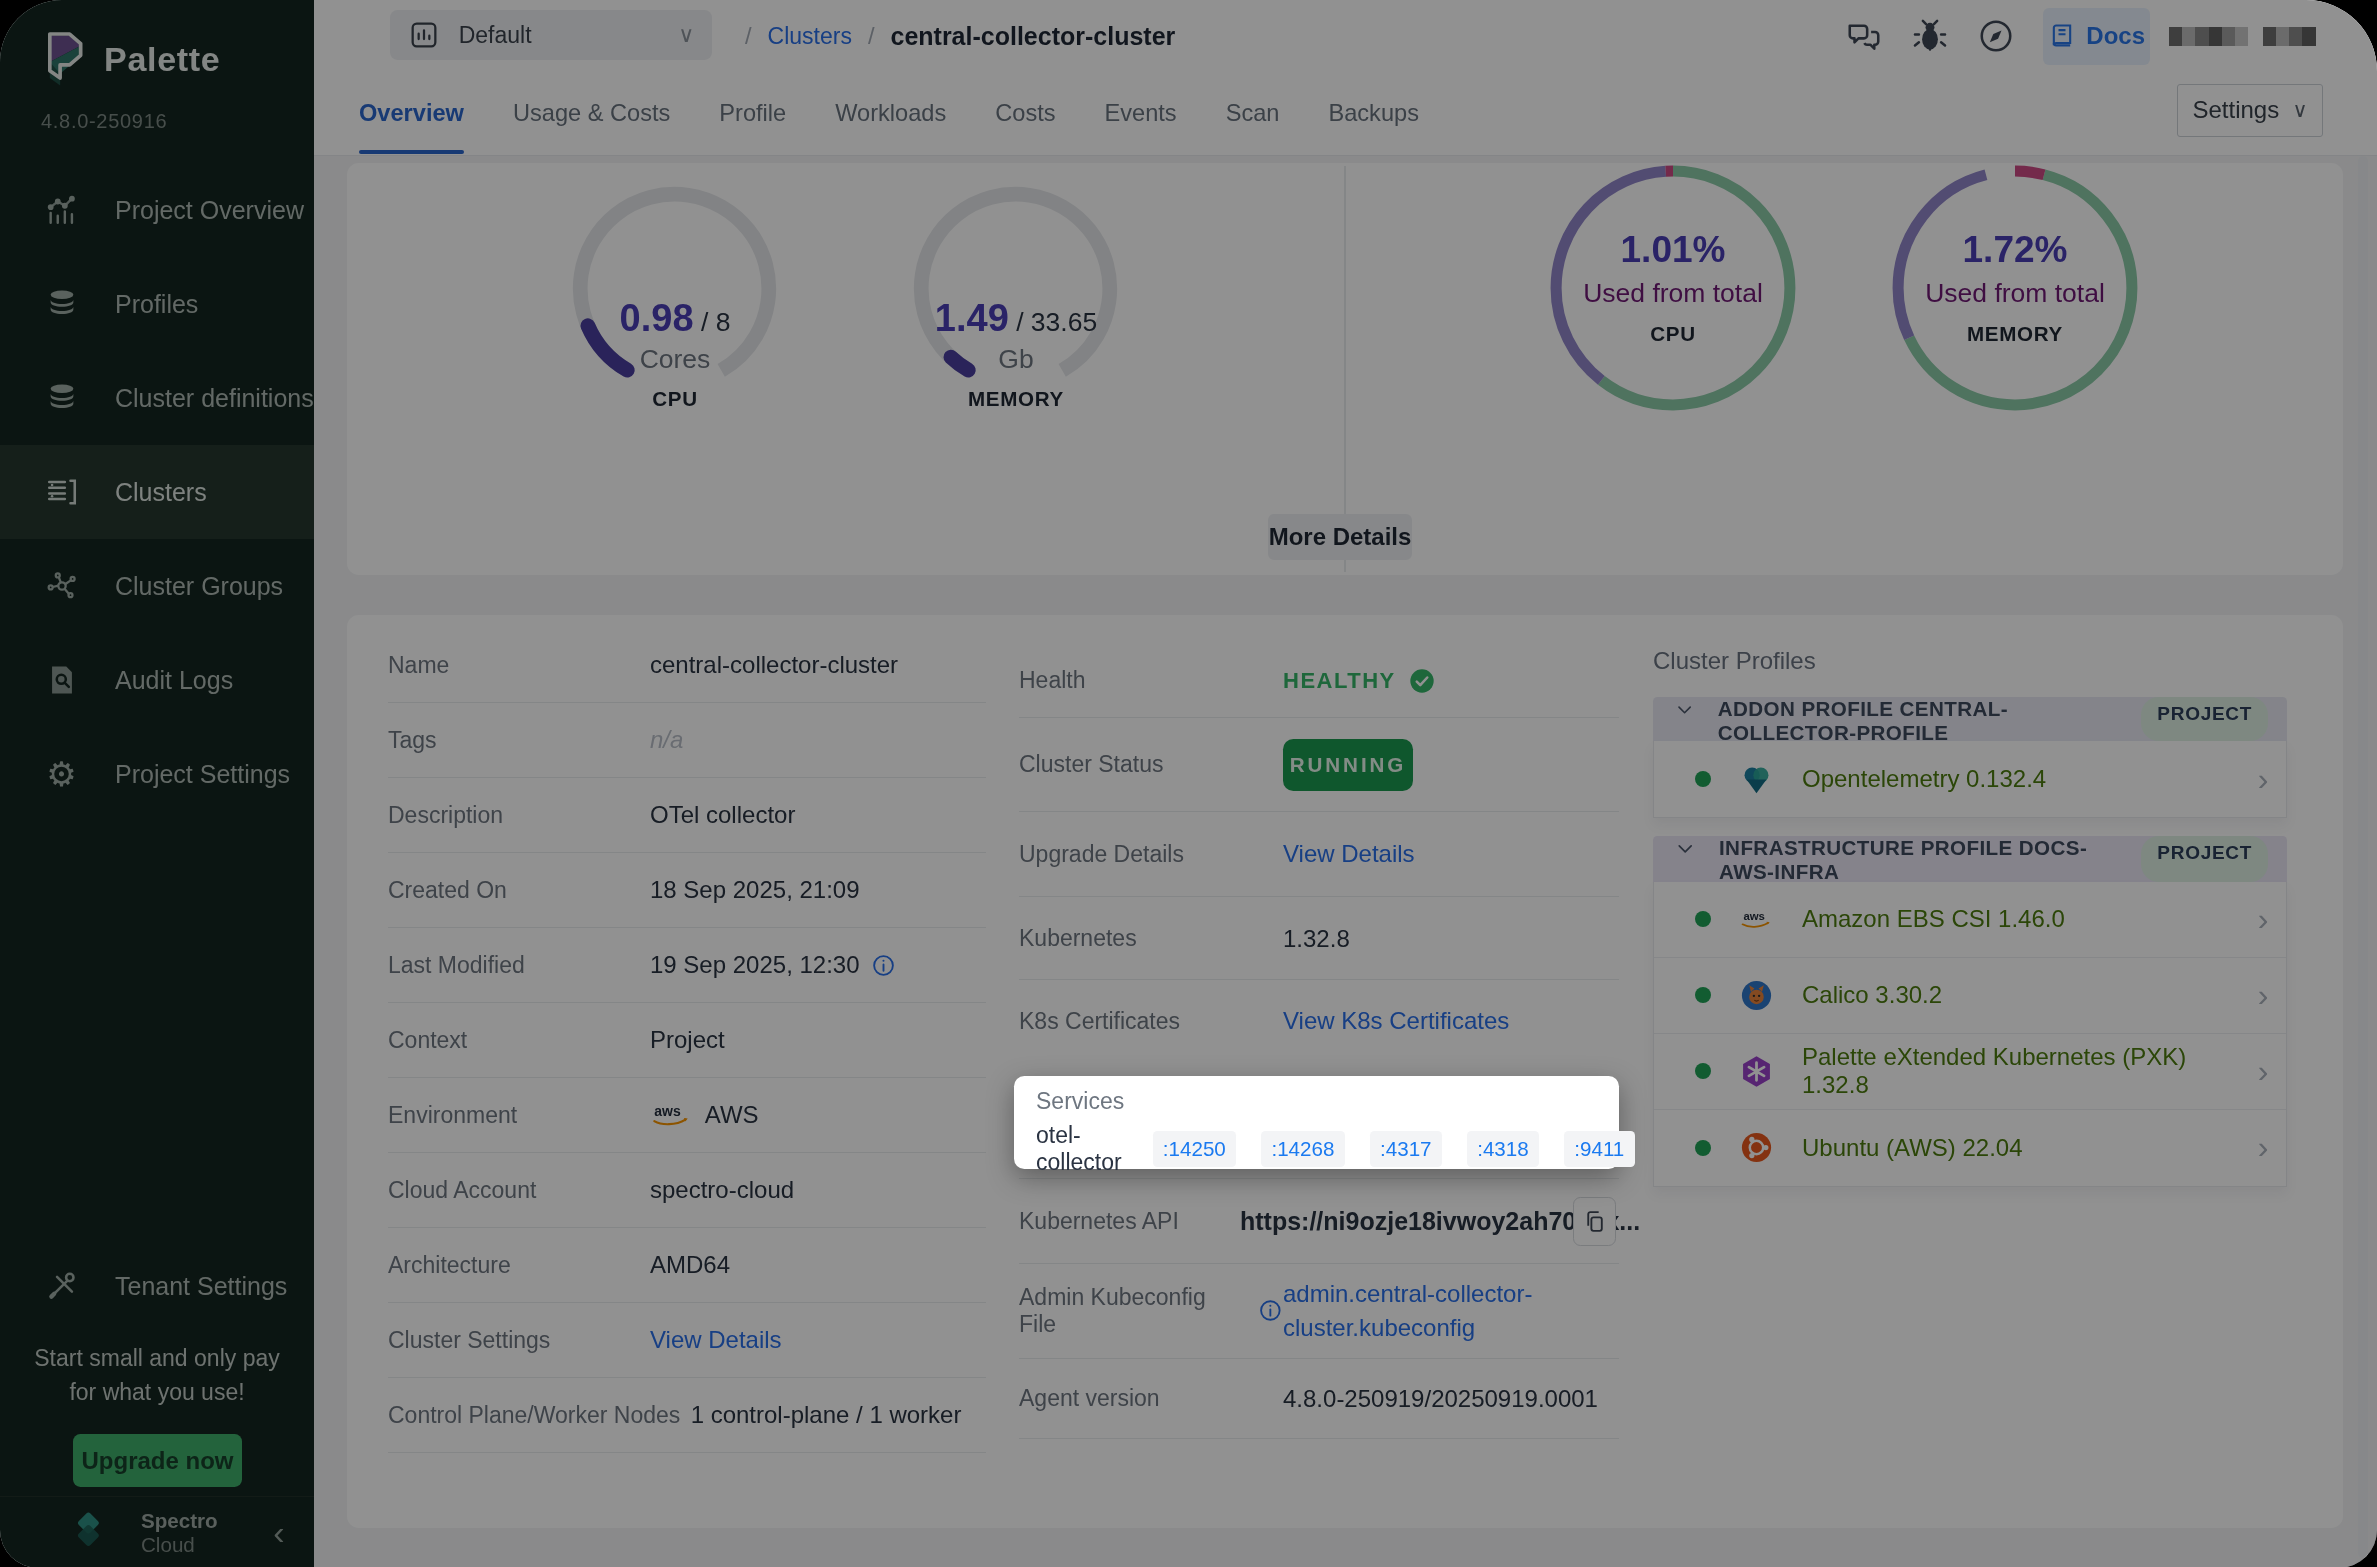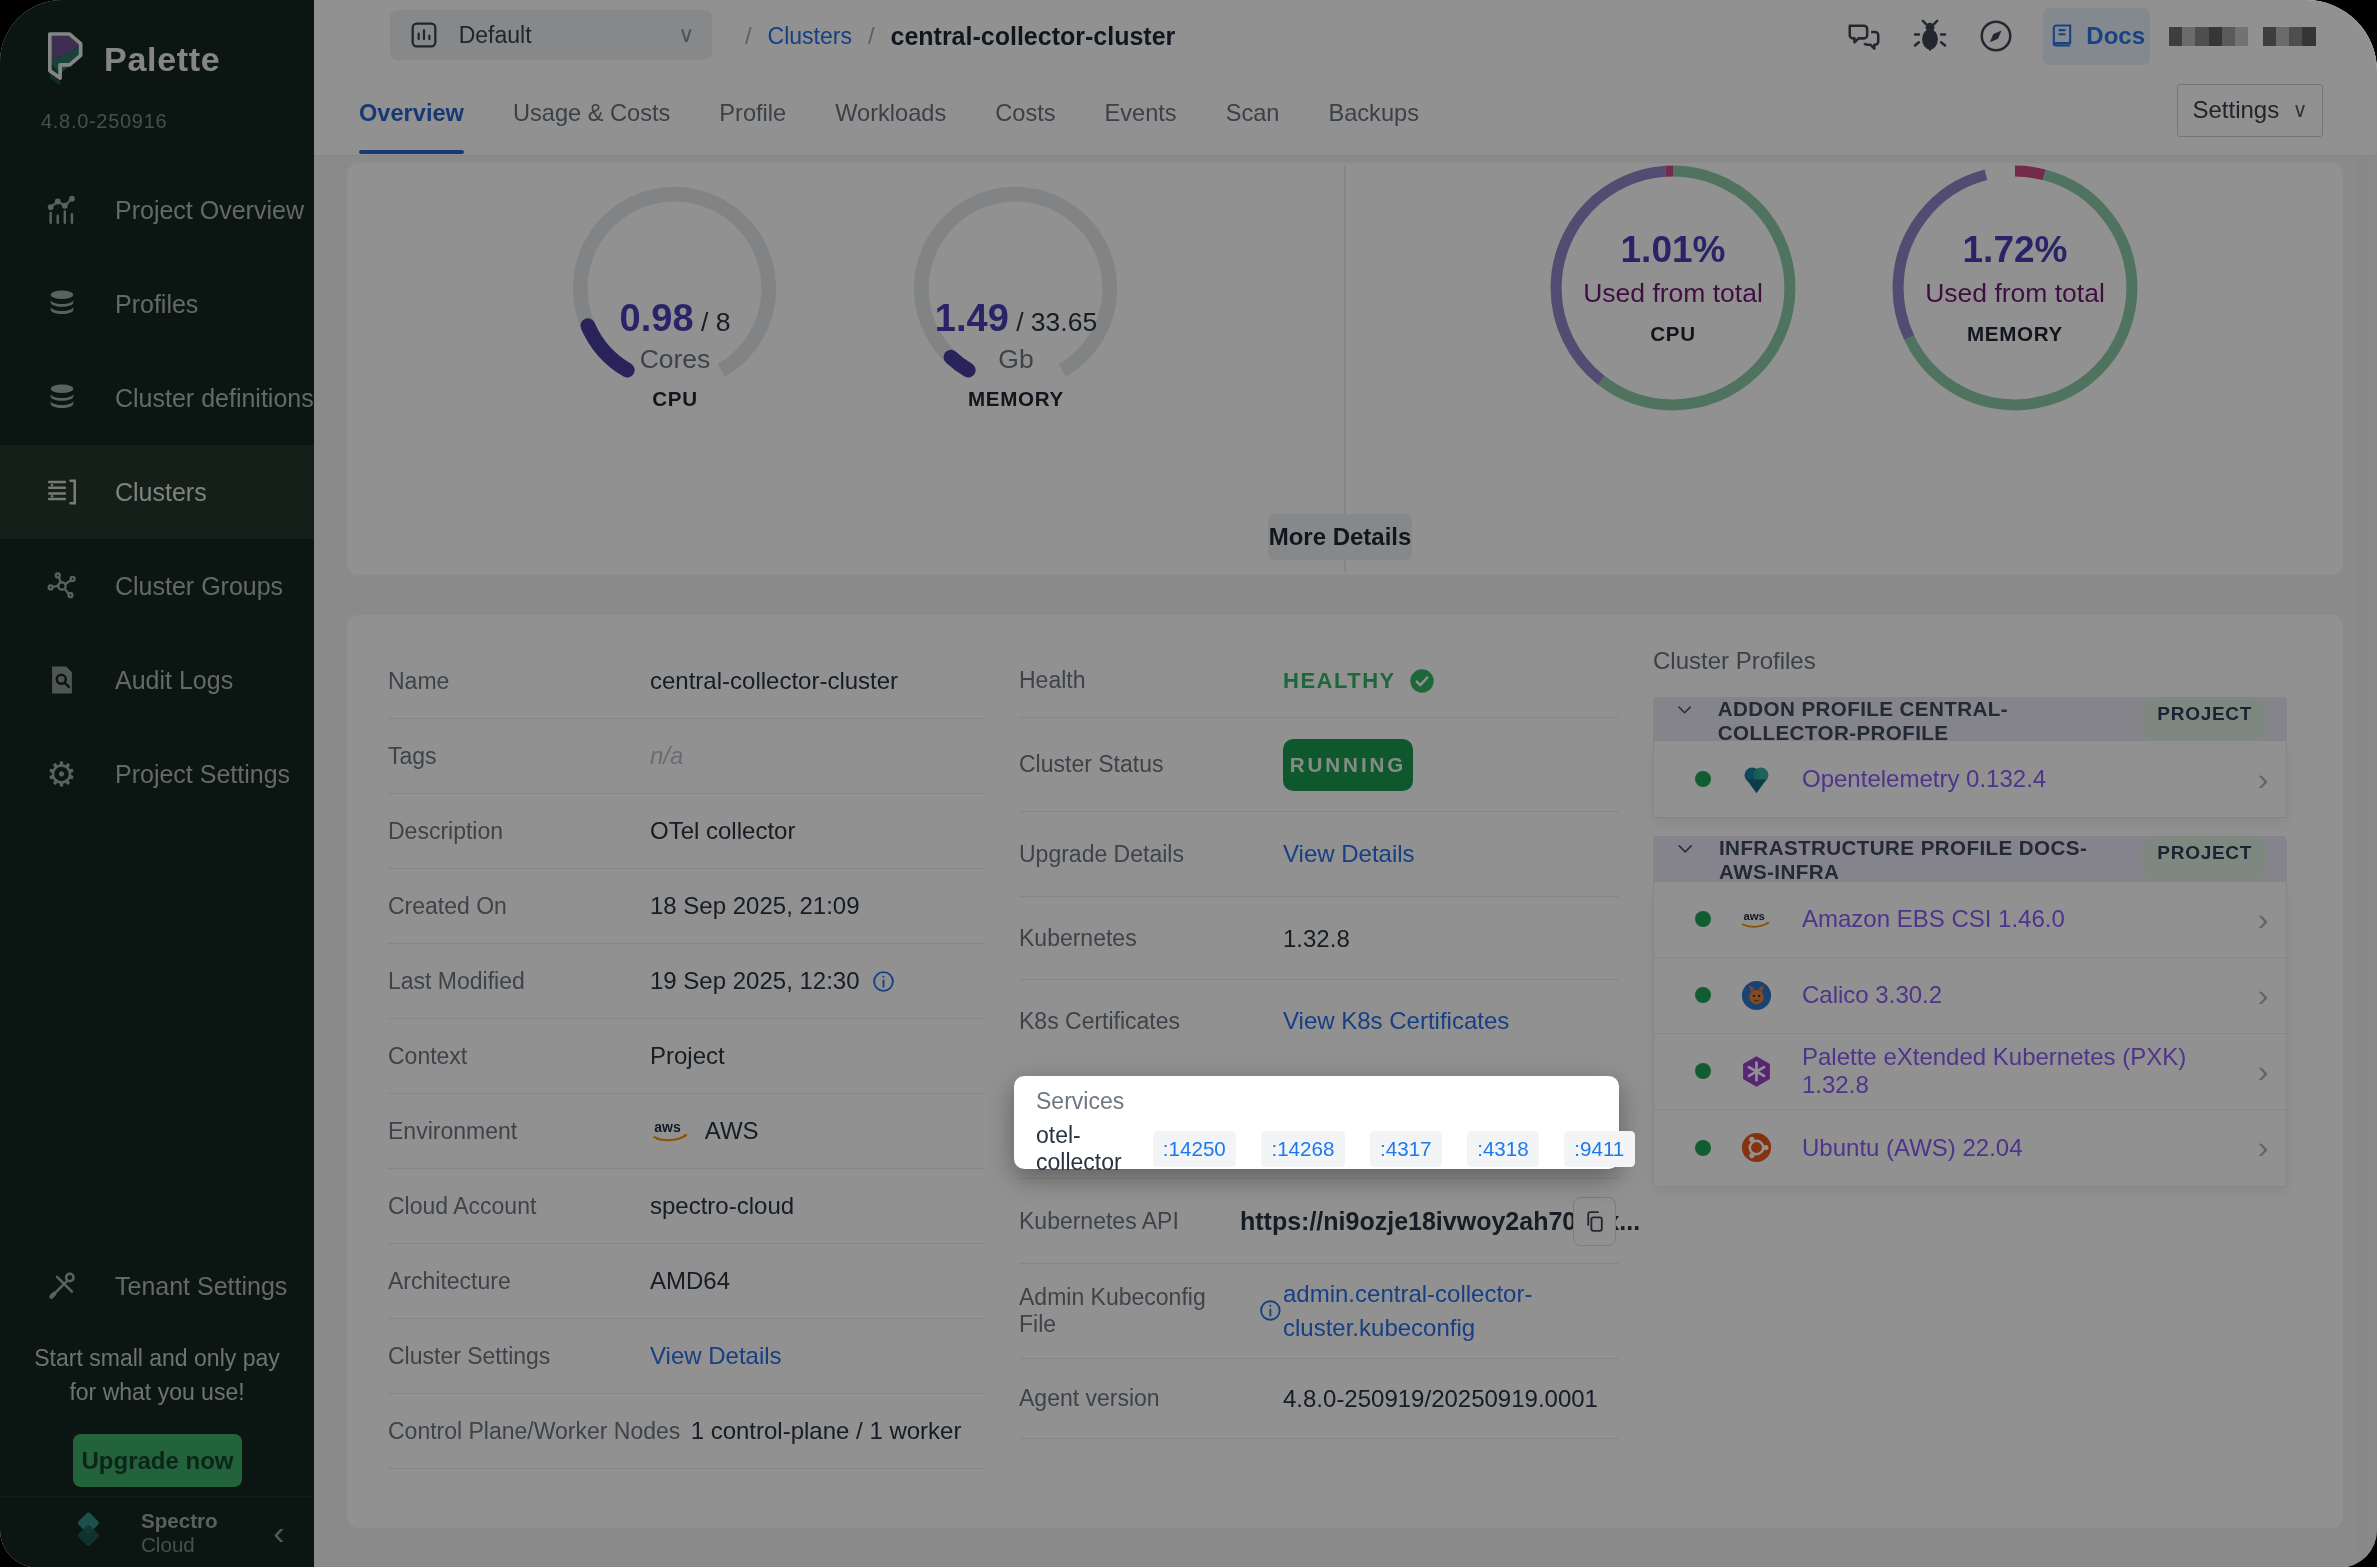--- a/index.html
+++ b/index.html
@@ -80,7 +80,7 @@
 
   
   .details-card { position:absolute; left:347px; top:615px; width:1996px; height:913px; background:#fff; border-radius:11.8px; }
-  .col-left { position:absolute; left:41px; top:29px; width:598px; }
+  .col-left { position:absolute; left:41px; top:13px; width:598px; }
   .d-row { display:flex; align-items:center; height:75px; border-bottom:0.7px solid #e9ebee; }
   .d-label { width:262px; flex:none; font-size:23px; color:#6e7680; }
   .d-value { font-size:24px; color:#2a3342; display:flex; align-items:center; gap:11.8px; }

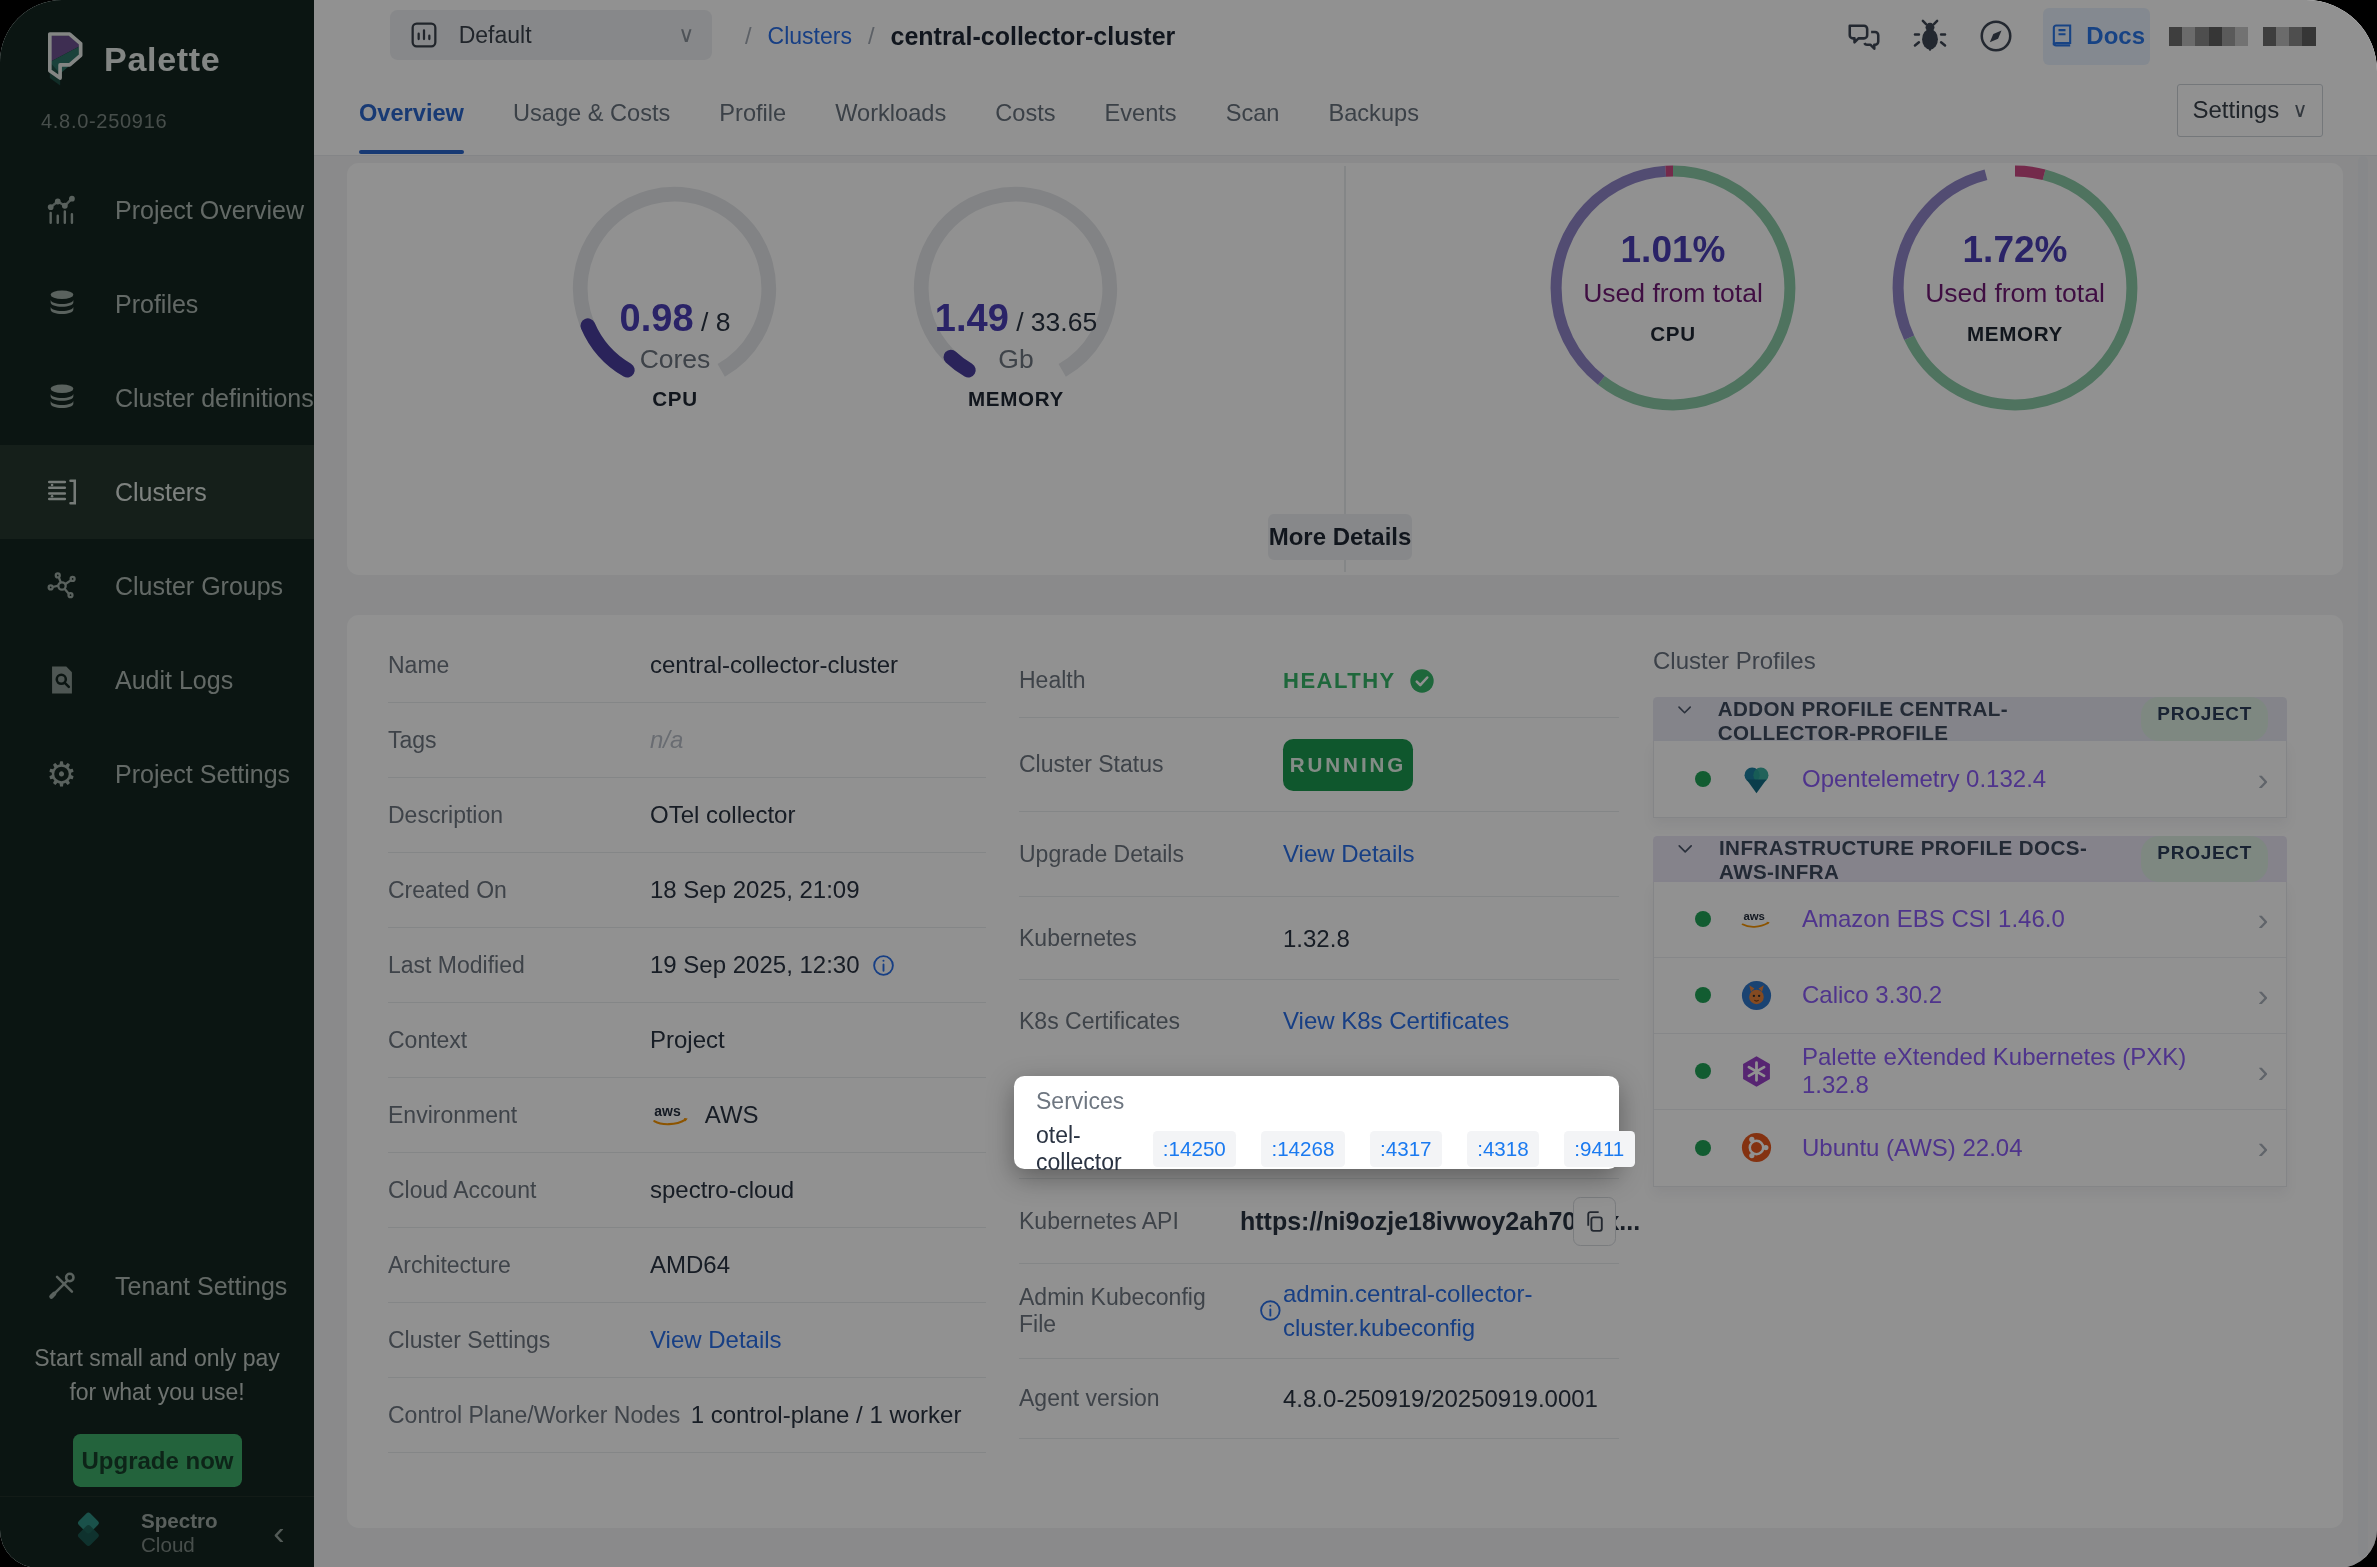--- a/index.html
+++ b/index.html
@@ -121,7 +121,7 @@
   .p-row:last-child { border-bottom:none; }
   .status-dot { width:16px; height:16px; border-radius:50%; background:#21a257; flex:none; }
   .p-ico { width:35px; height:35px; flex:none; display:flex; align-items:center; justify-content:center; }
-  .p-name { font-size:24px; color:#8b5cf6; }
+  .p-name { font-size:24px; color:#4d7c0f; }
   .p-chev { margin-left:auto; font-size:32px; color:#aab1bb; }
   .hdr-chev { color:#4a5568; }
 

